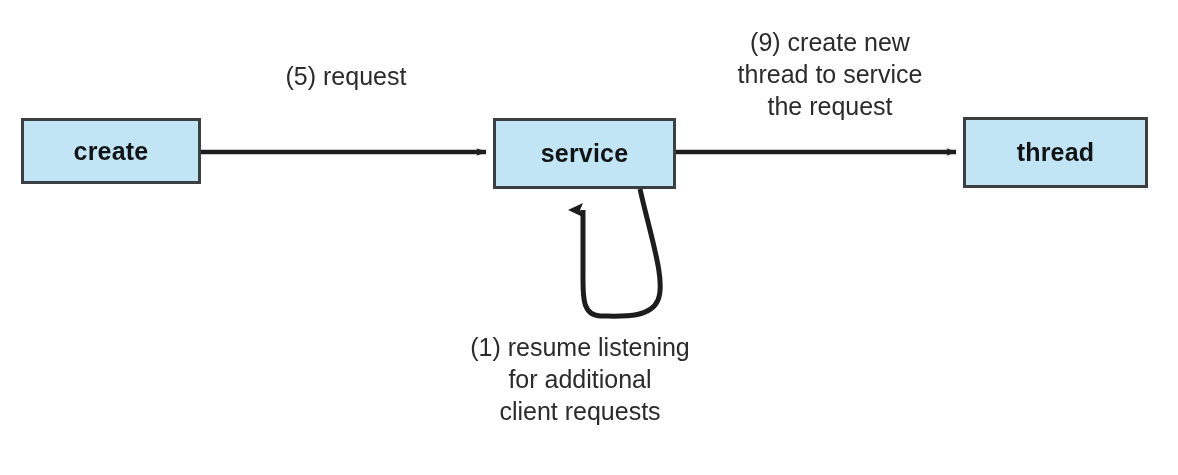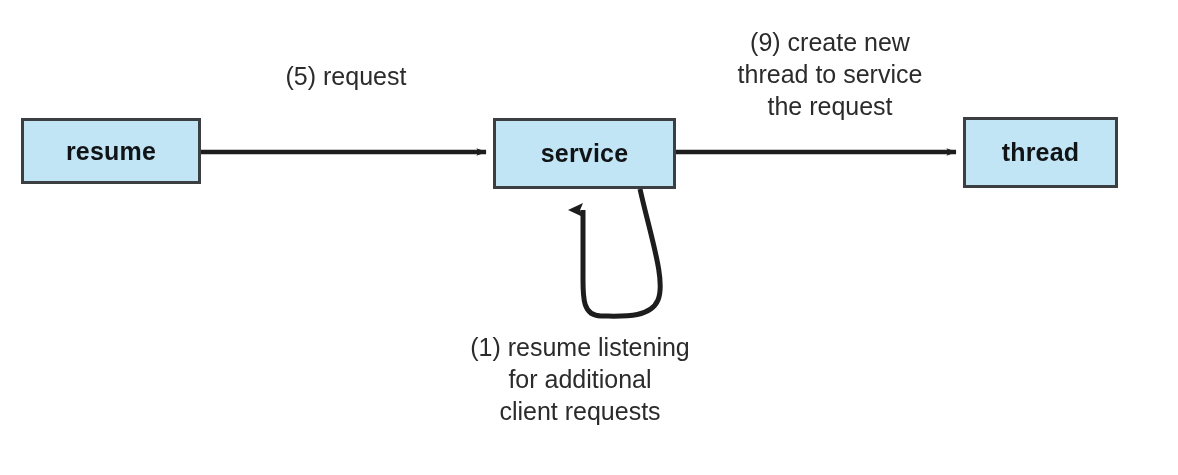--- a/index.html
+++ b/index.html
@@ -85,7 +85,7 @@
   </svg>
 
   <div class="node-box" id="node-client">
-    <span class="node-label">resume</span>
+    <span class="node-label">create</span>
   </div>
 
   <div class="node-box" id="node-server">

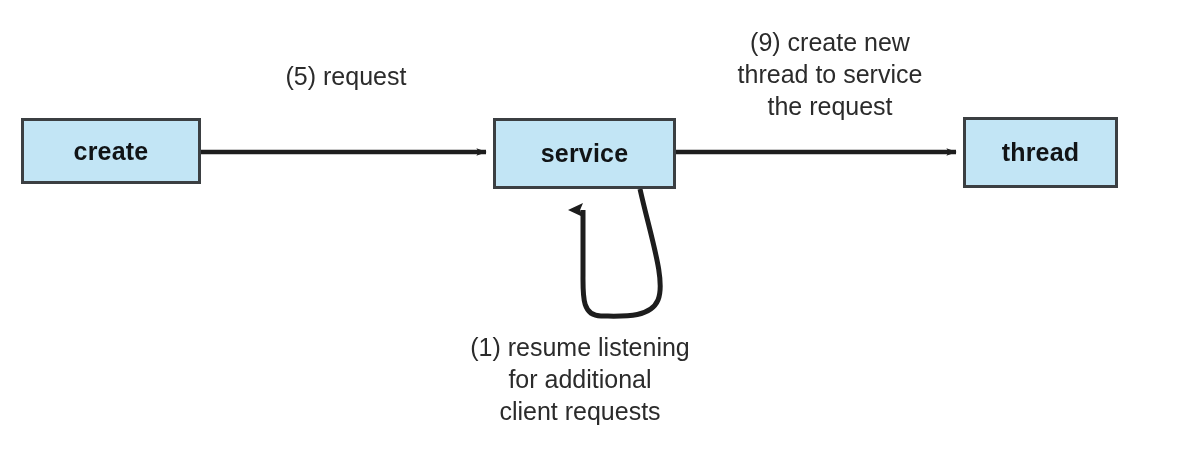--- a/index.html
+++ b/index.html
@@ -53,7 +53,7 @@
   }
   #node-client  { left: 21px;  top: 118px; width: 180px; height: 66px; }
   #node-server  { left: 493px; top: 118px; width: 183px; height: 71px; }
-  #node-thread  { left: 963px; top: 117px; width: 155px; height: 71px; }
+  #node-thread  { left: 963px; top: 117px; width: 185px; height: 71px; }
 
   #label-request       { left: 248px; top: 61px;  width: 196px; }
   #label-create-thread { left: 690px; top: 27px;  width: 280px; }

